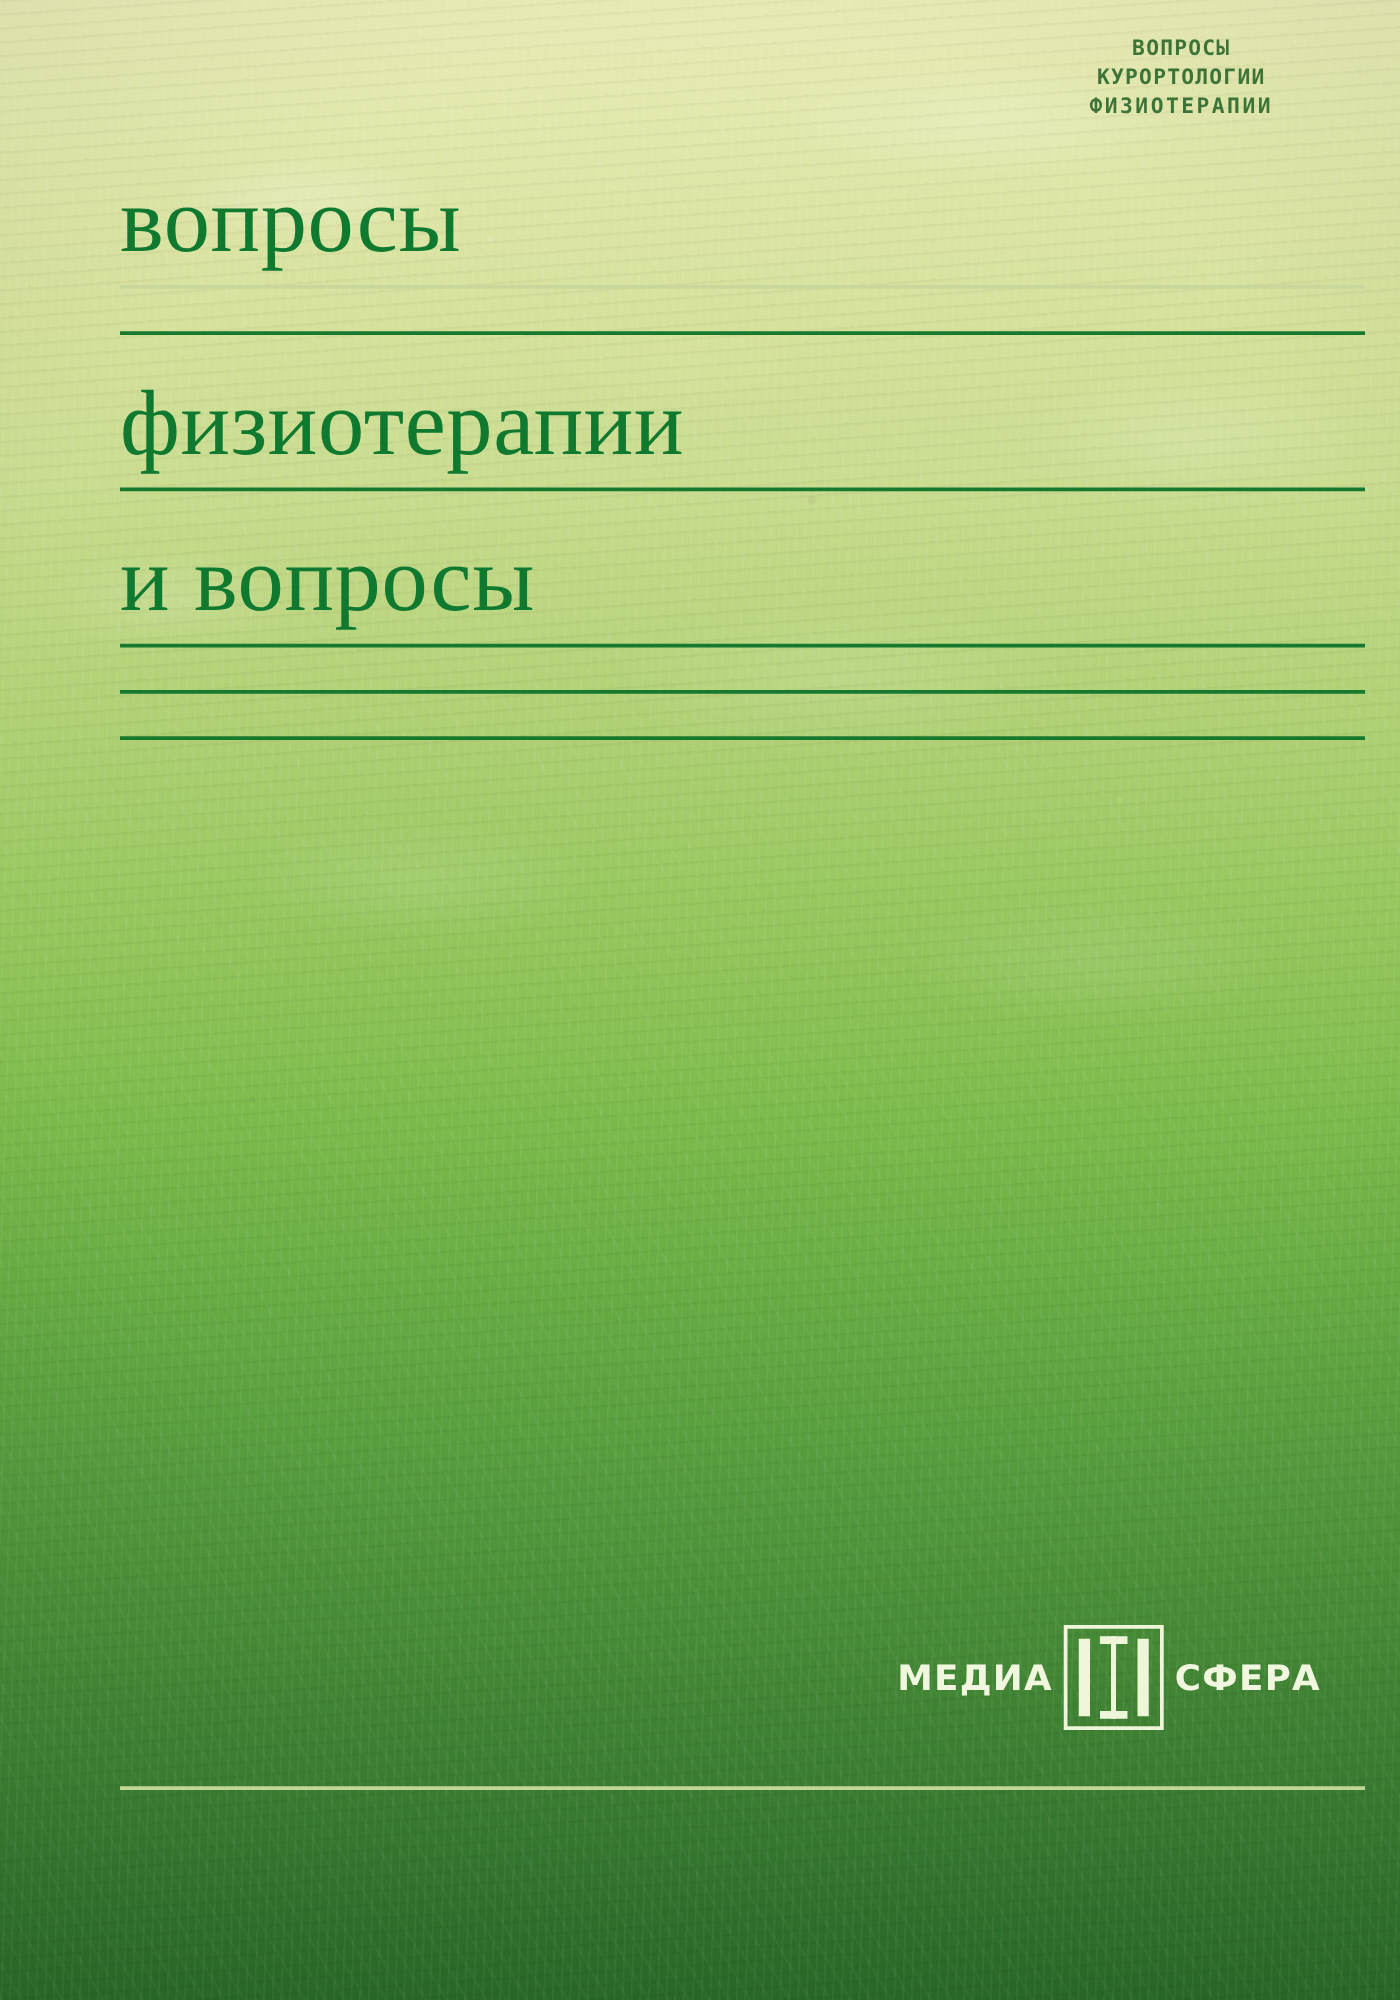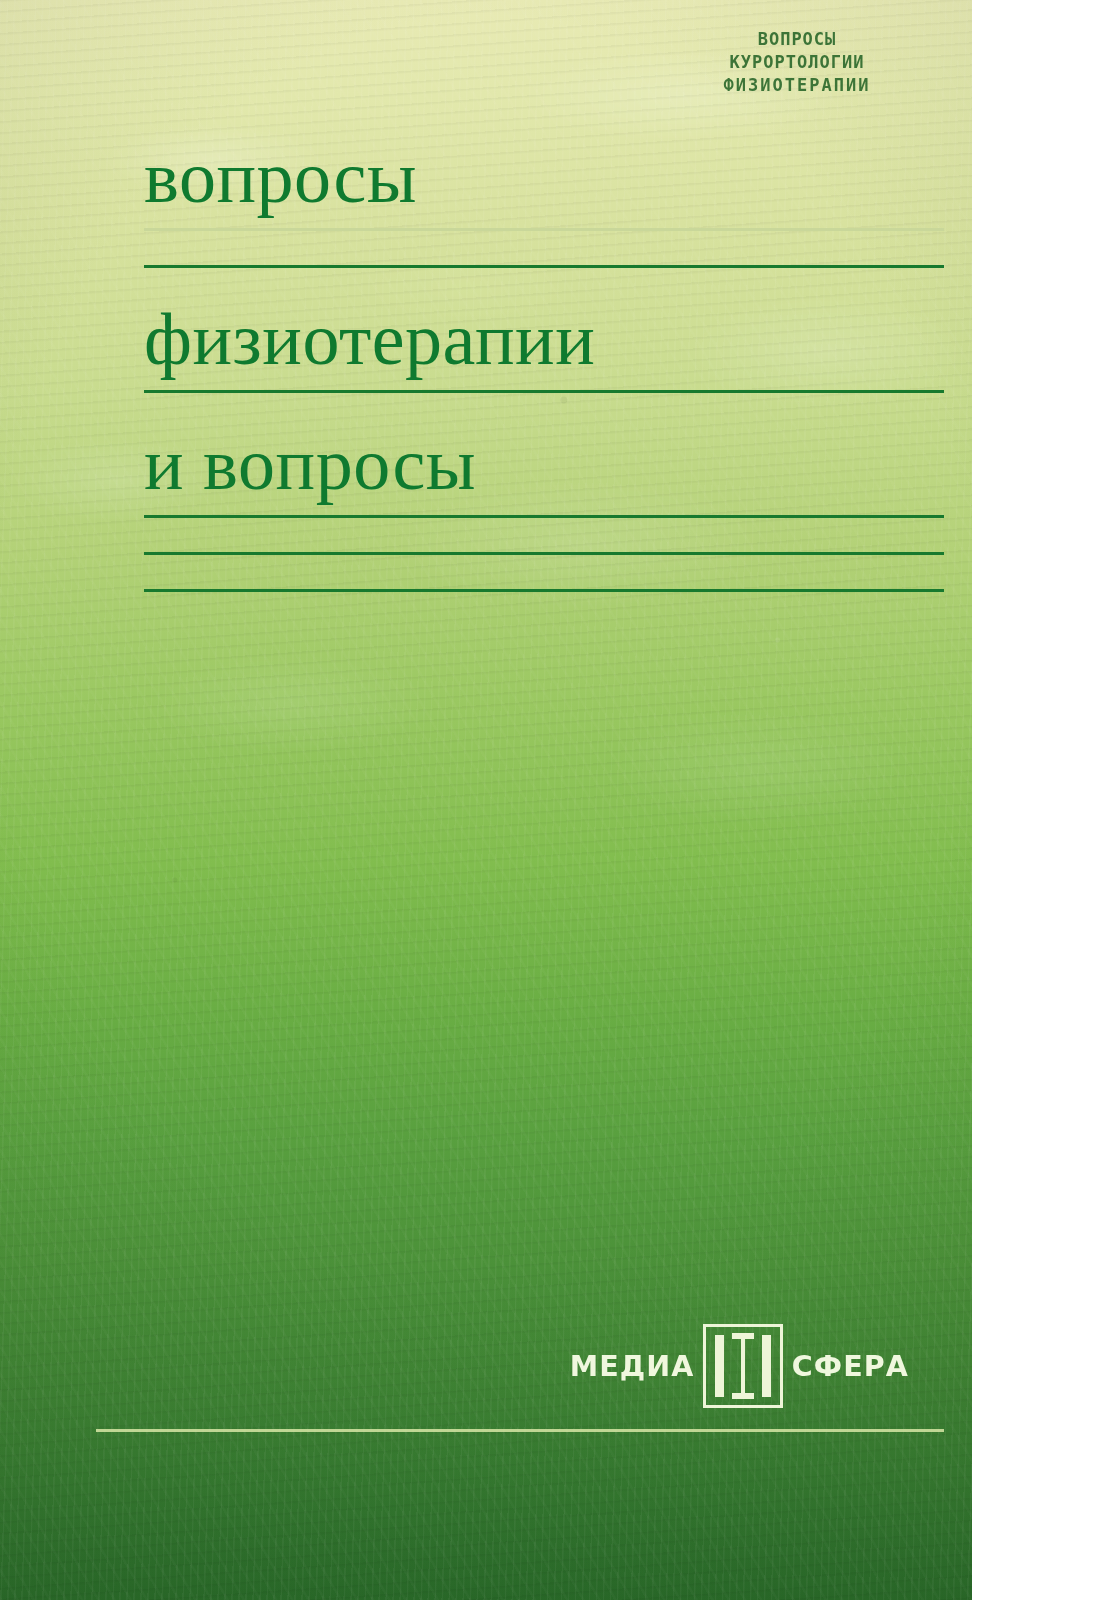--- a/index.html
+++ b/index.html
@@ -12,7 +12,7 @@
   }
   .cover {
     position: relative;
-    width: 972px;
+    width: 1120px;
     height: 1600px;
     overflow: hidden;
     background:

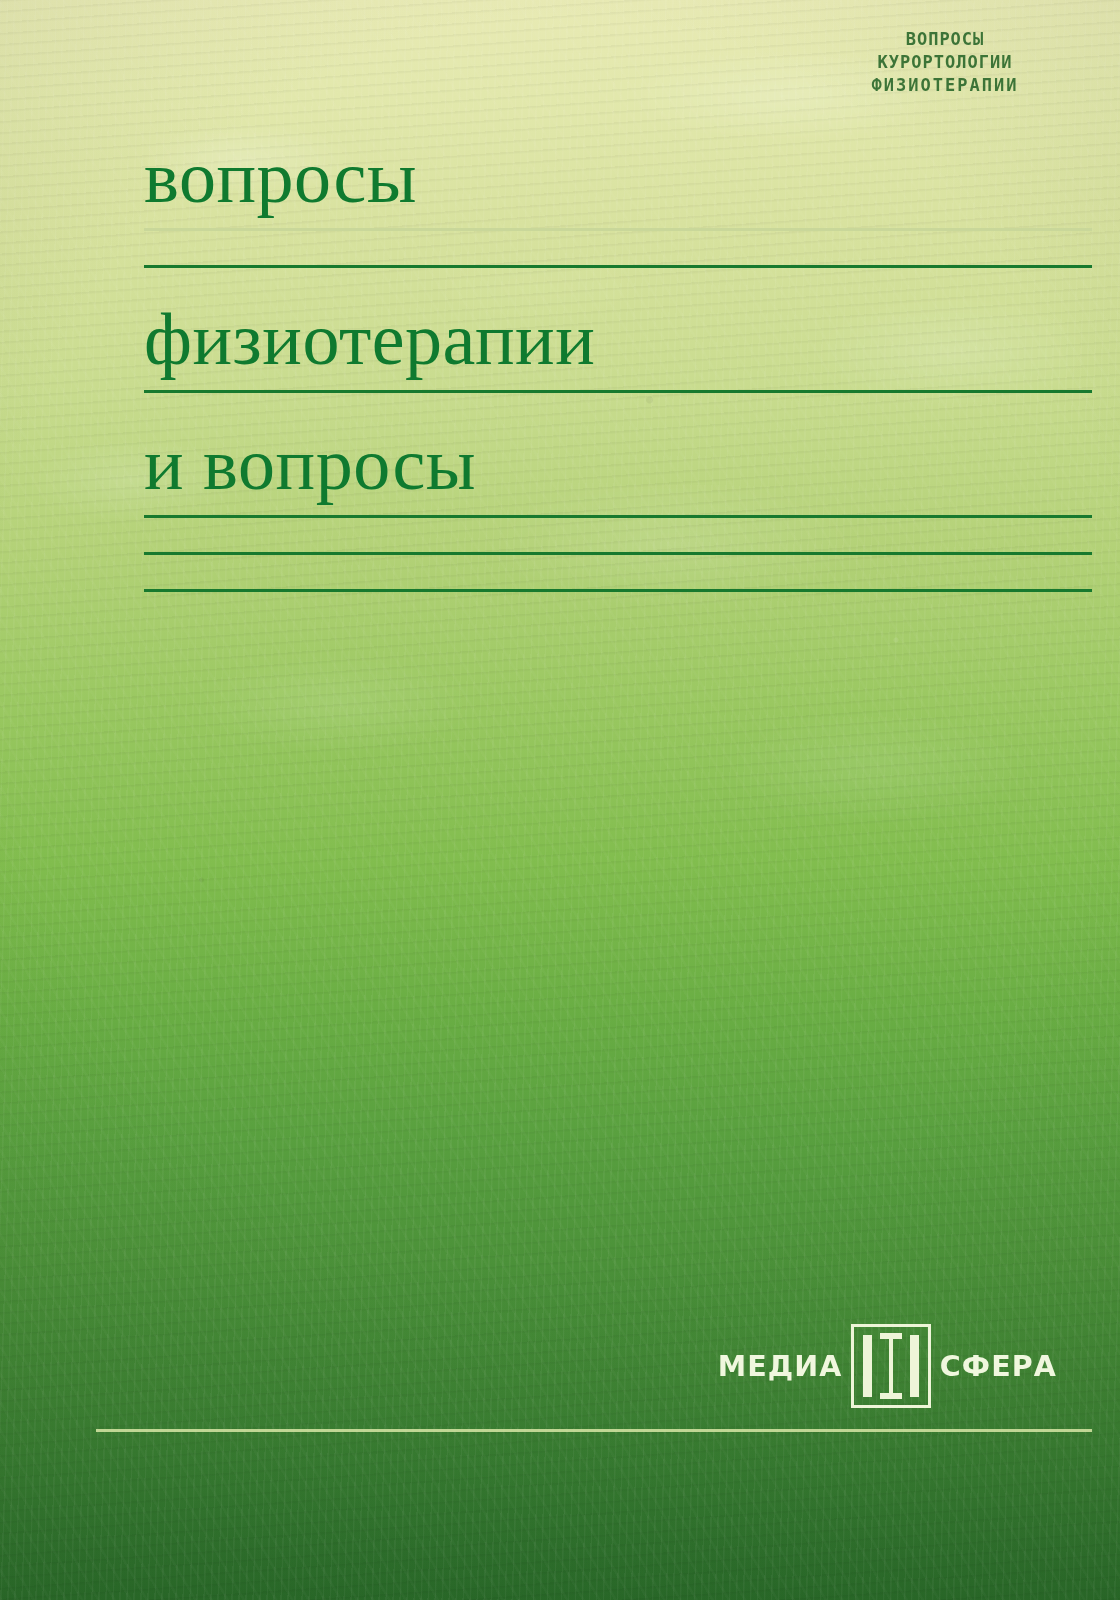--- a/index.html
+++ b/index.html
@@ -95,7 +95,6 @@
     left: 96px;
     right: 28px;
     top: 140px;
-    margin-left: 48px;
   }
   .title-line {
     position: relative;

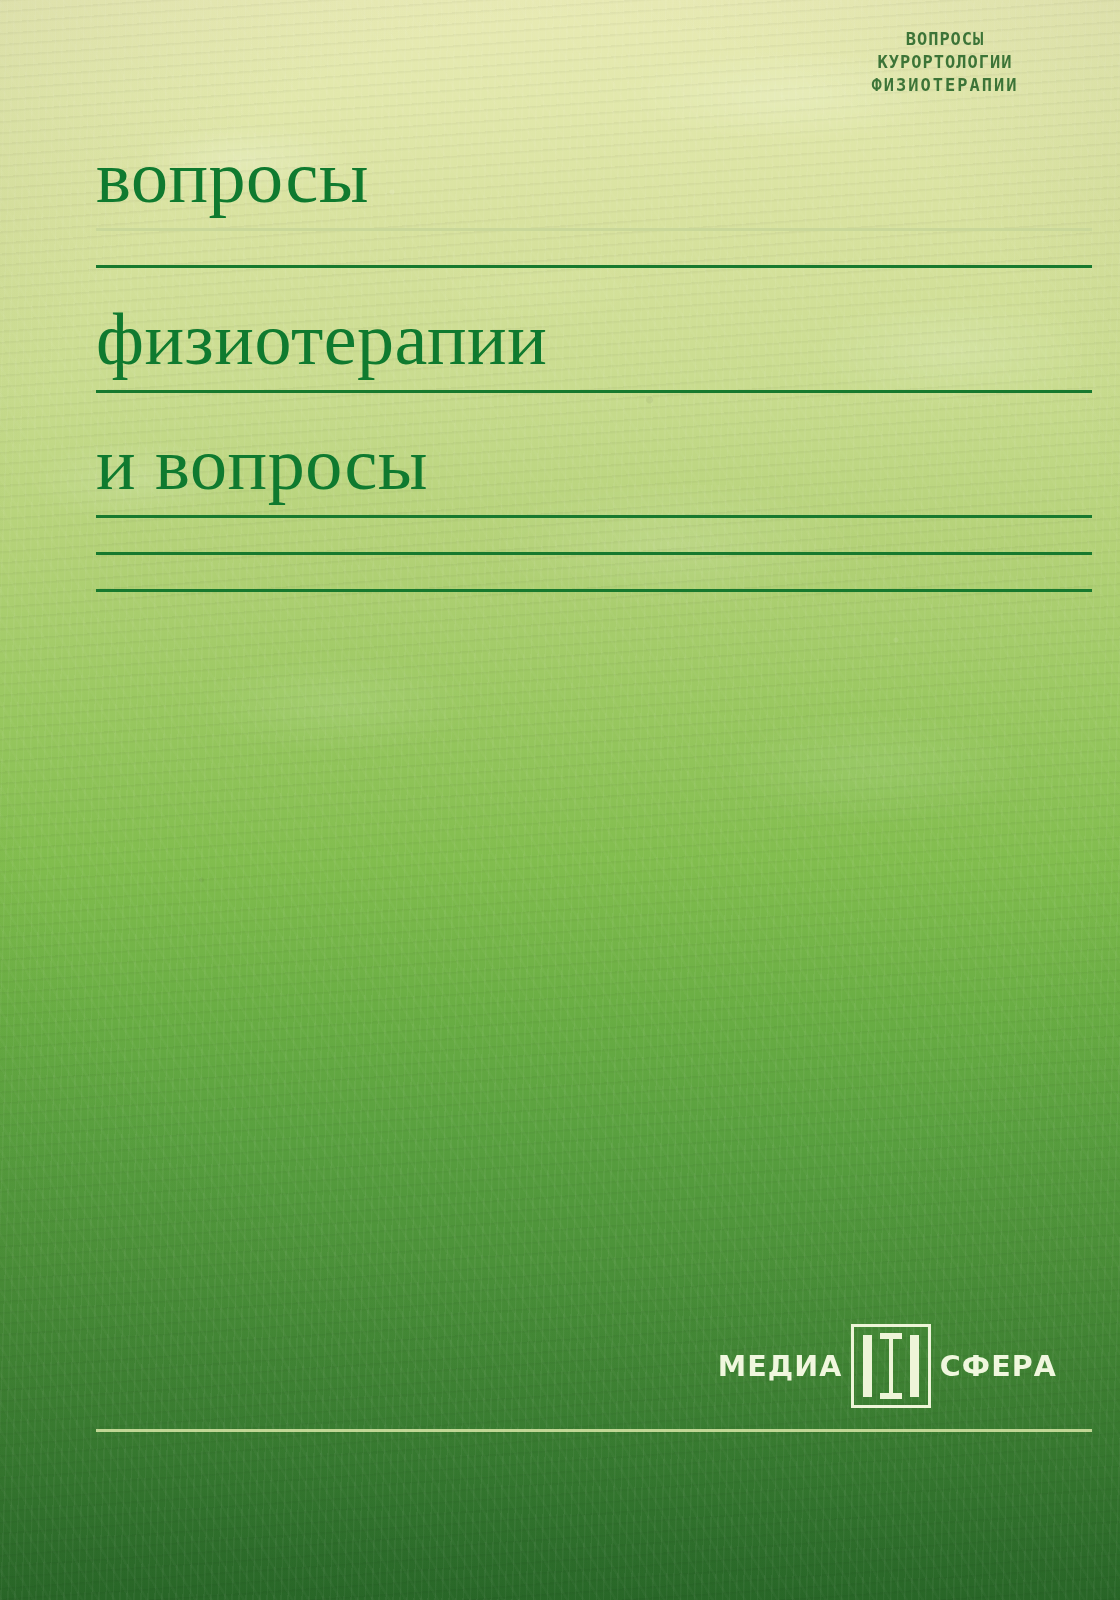--- a/index.html
+++ b/index.html
@@ -120,7 +120,7 @@
   .pub {
     position: absolute;
     right: 64px;
-    bottom: 192px;
+    bottom: 216px;
     display: flex;
     align-items: center;
     gap: 10px;

